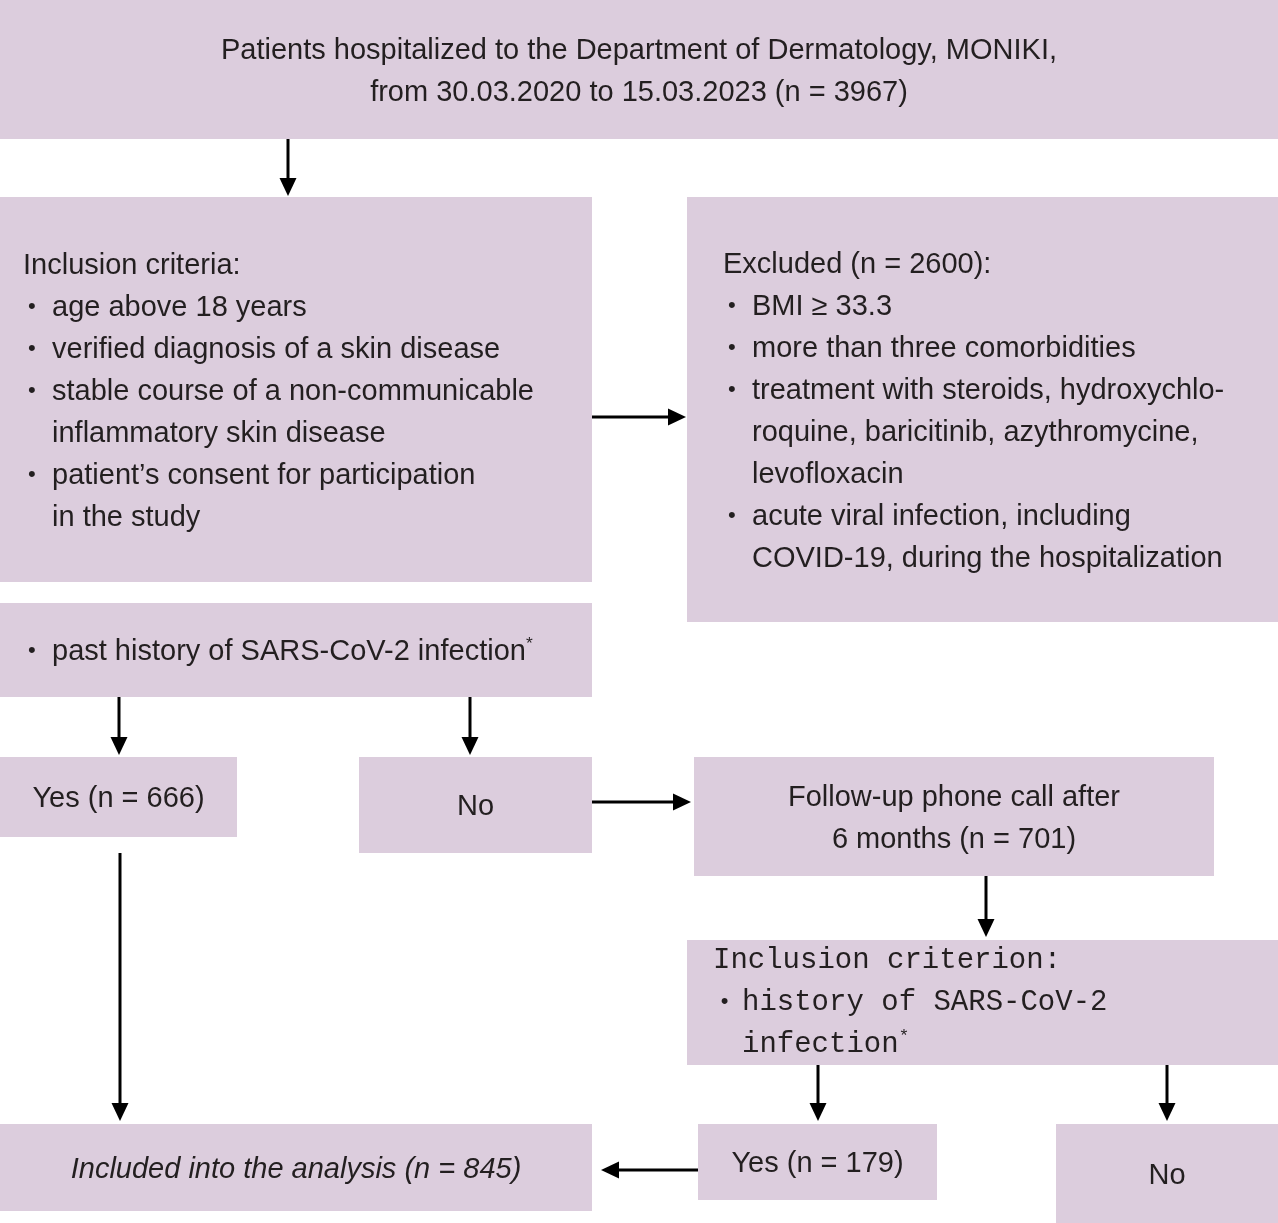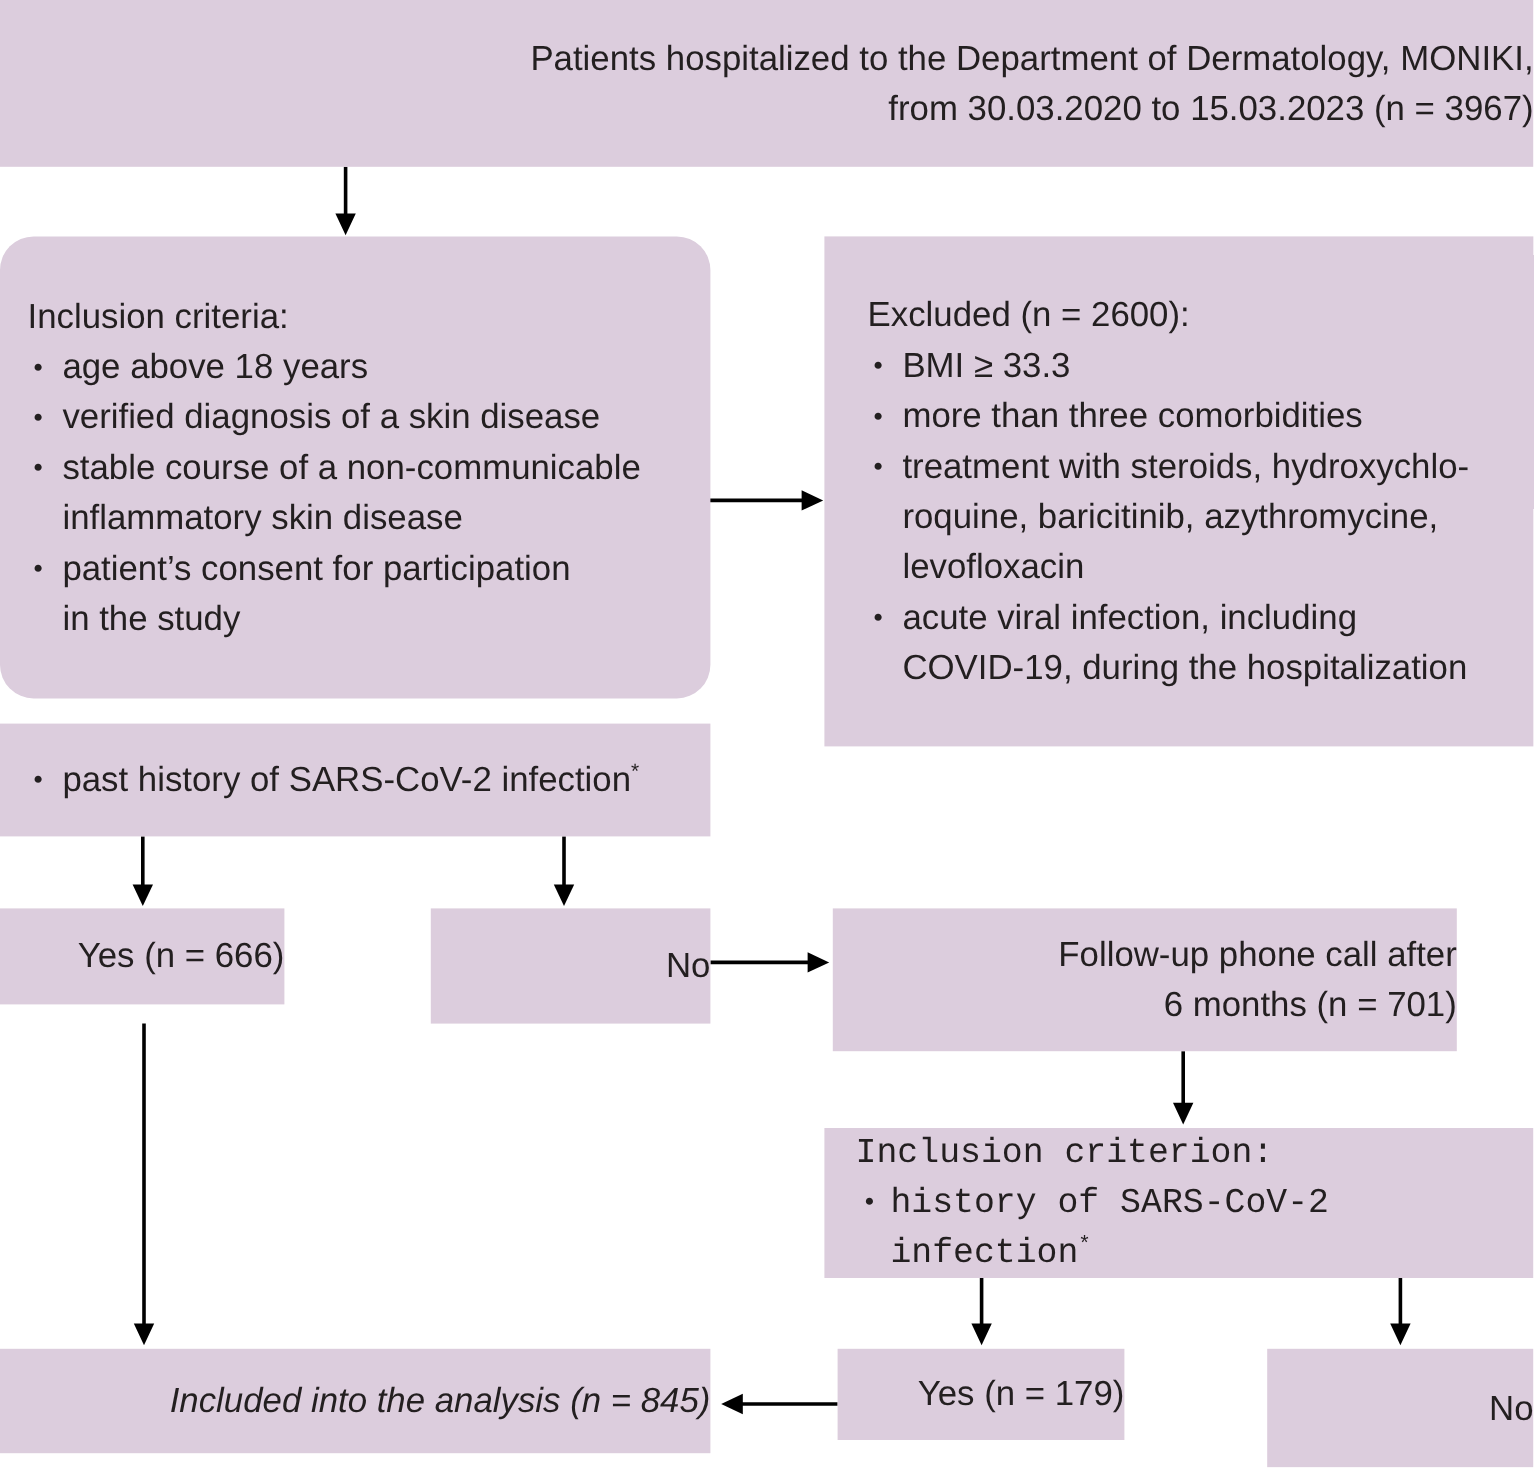--- a/index.html
+++ b/index.html
@@ -10,7 +10,7 @@
   }
   .box{position:absolute;background:var(--box_fill,#dccddd);box-sizing:border-box;}
   .vcenter{display:flex;flex-direction:column;justify-content:center;}
-  .hcenter{align-items:flex-end;text-align:center;}
+  .hcenter{align-items:center;text-align:center;}
   .tl{display:flex;}
   .bullet{flex:0 0 24px;padding-left:5px;font-size:76%;line-height:42px;}
   sup{font-size:60%;line-height:0;vertical-align:super;}

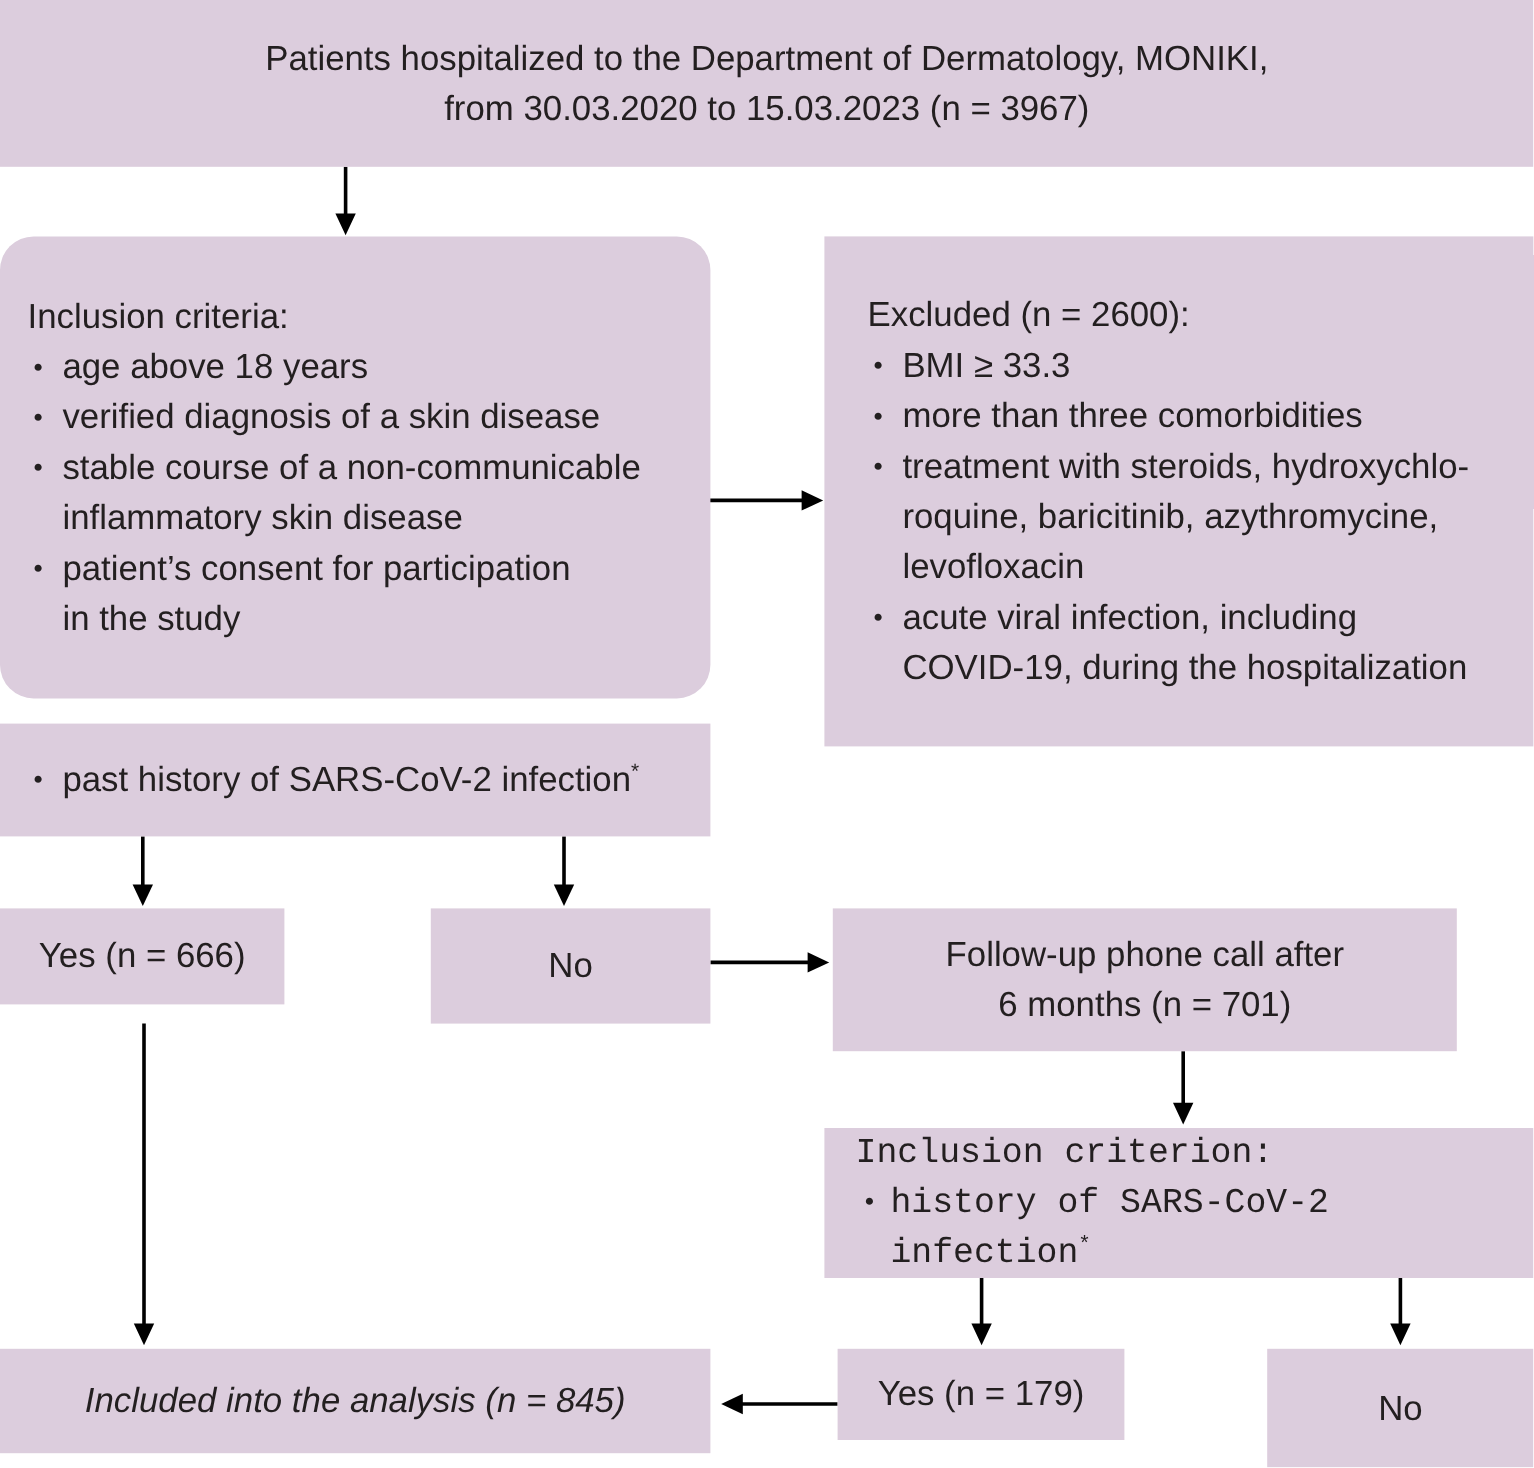--- a/index.html
+++ b/index.html
@@ -71,7 +71,7 @@
     <div>from 30.03.2020 to 15.03.2023 (n = 3967)</div>
   </div>
 
-  <div class="box vcenter" style="left:0;top:197px;width:592px;height:385px;padding-left:23px;padding-right:10px;border-radius:28px;">
+  <div class="box vcenter" style="left:0;top:197px;width:592px;height:385px;padding-left:23px;padding-right:10px;">
     <div>Inclusion criteria:</div>
     <div class="tl">
         <span class="bullet">•</span>

